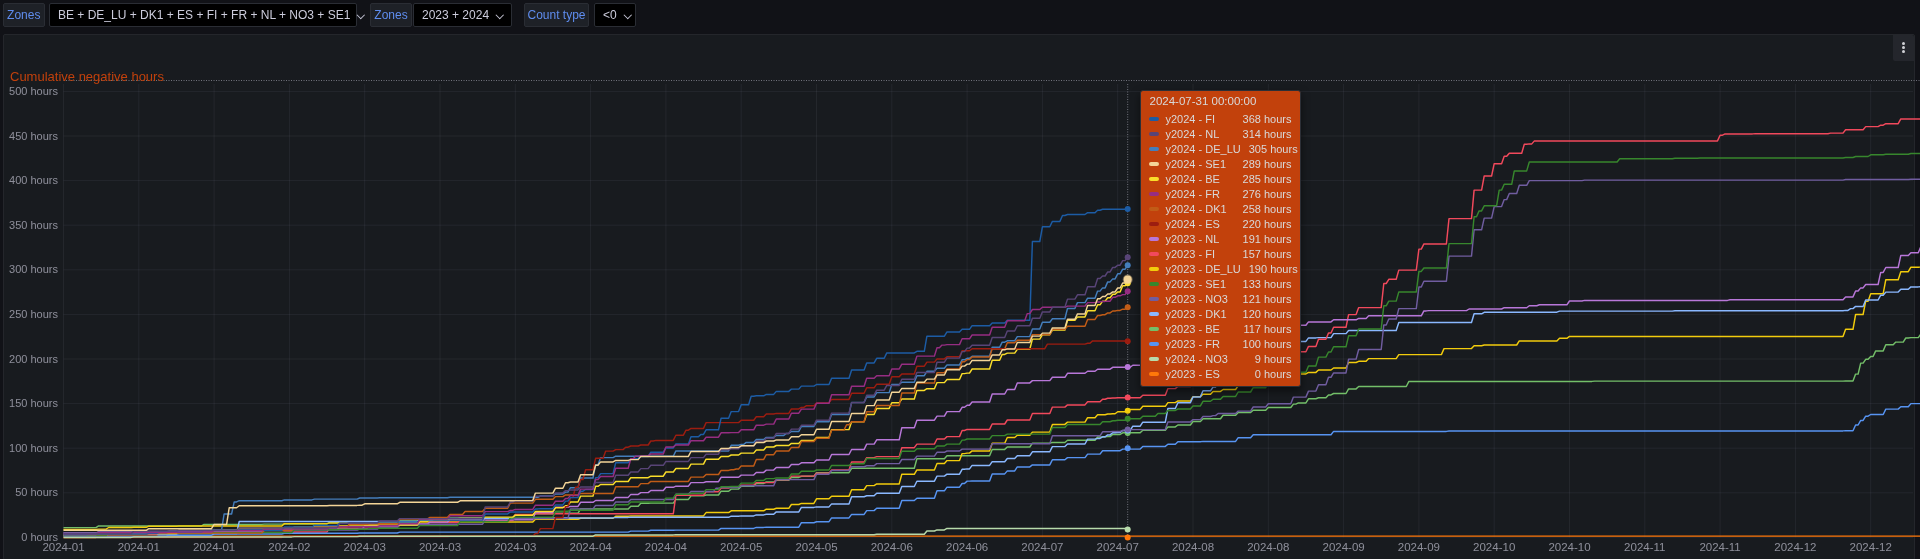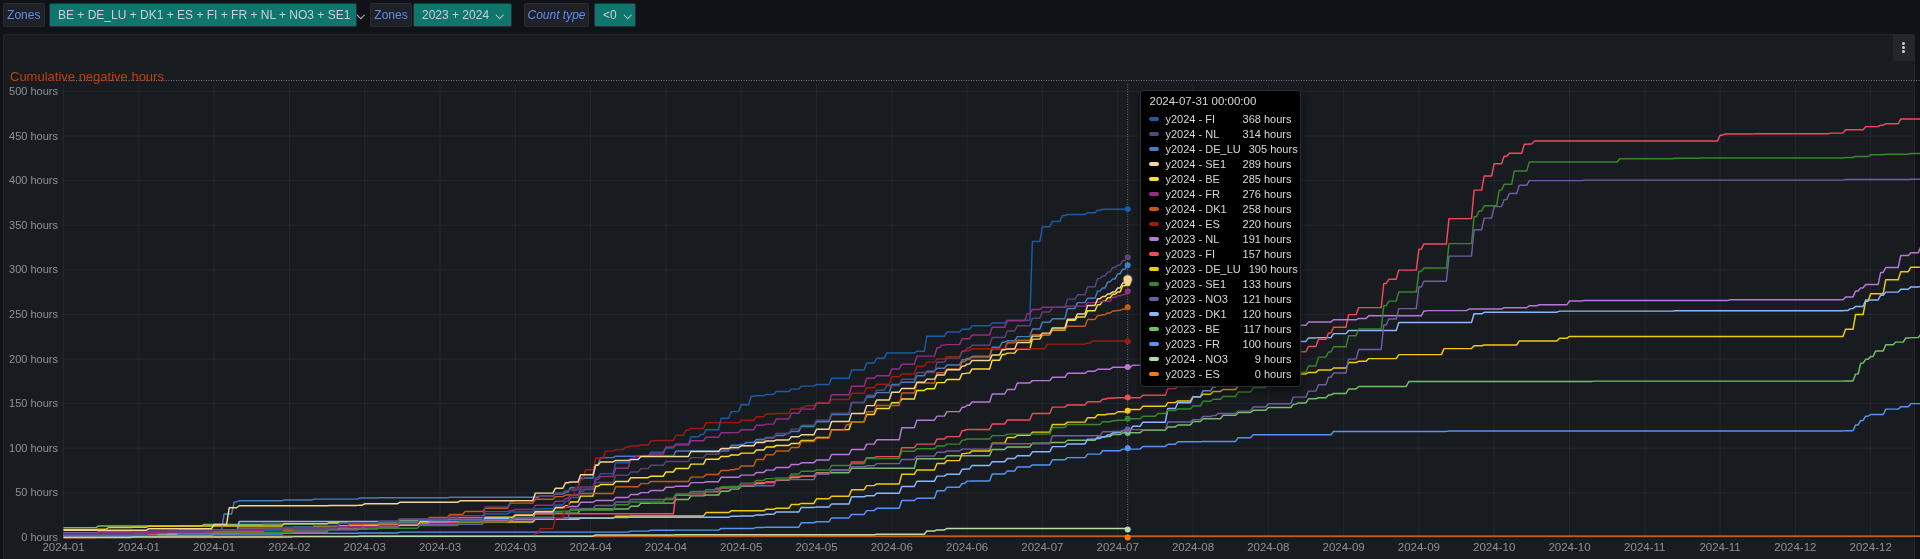--- a/index.html
+++ b/index.html
@@ -6,7 +6,7 @@
 #topbar { position:absolute; top:0; left:0; width:1920px; height:32px; }
 .vlabel { position:absolute; top:3px; height:24px; background:#1E2127; border:1px solid #2A2D34;
   border-radius:2px; color:#5F8DEF; font-size:12px; font-weight:500; line-height:22px; text-align:center; }
-.vval { position:absolute; top:3px; height:24px; background:#0f766e; border:1px solid #2A2D34;
+.vval { position:absolute; top:3px; height:24px; background:#000000; border:1px solid #2A2D34;
   border-radius:2px; color:#CCCCDC; font-size:12px; line-height:22px; padding:0 8px; white-space:nowrap; }
 .chev { display:inline-block; margin-left:8px; width:5.5px; height:5.5px; position:relative; top:-2px;
   border-right:1.3px solid #CCCCDC; border-bottom:1.3px solid #CCCCDC; transform:rotate(45deg); }

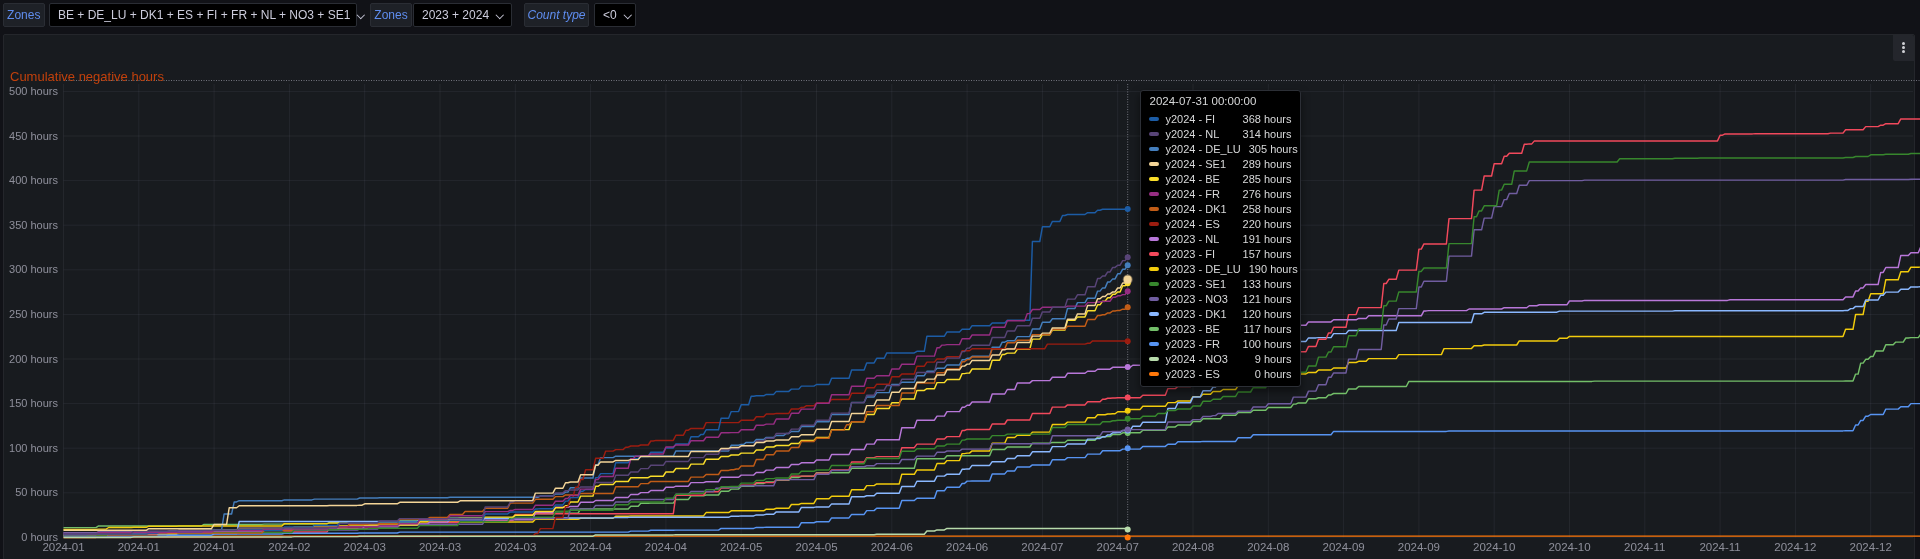--- a/index.html
+++ b/index.html
@@ -31,7 +31,7 @@
   <div class="vval" style="left:49px;width:308px;">BE + DE_LU + DK1 + ES + FI + FR + NL + NO3 + SE1<span class="chev"></span></div>
   <div class="vlabel" style="left:370px;width:42px;">Zones</div>
   <div class="vval" style="left:413px;width:99px;">2023 + 2024<span class="chev"></span></div>
-  <div class="vlabel" style="left:524px;width:65px;font-style:italic;">Count type</div>
+  <div class="vlabel" style="left:524px;width:65px;">Count type</div>
   <div class="vval" style="left:594px;width:42px;">&lt;0<span class="chev"></span></div>
 </div>
 <div id="panel"></div>

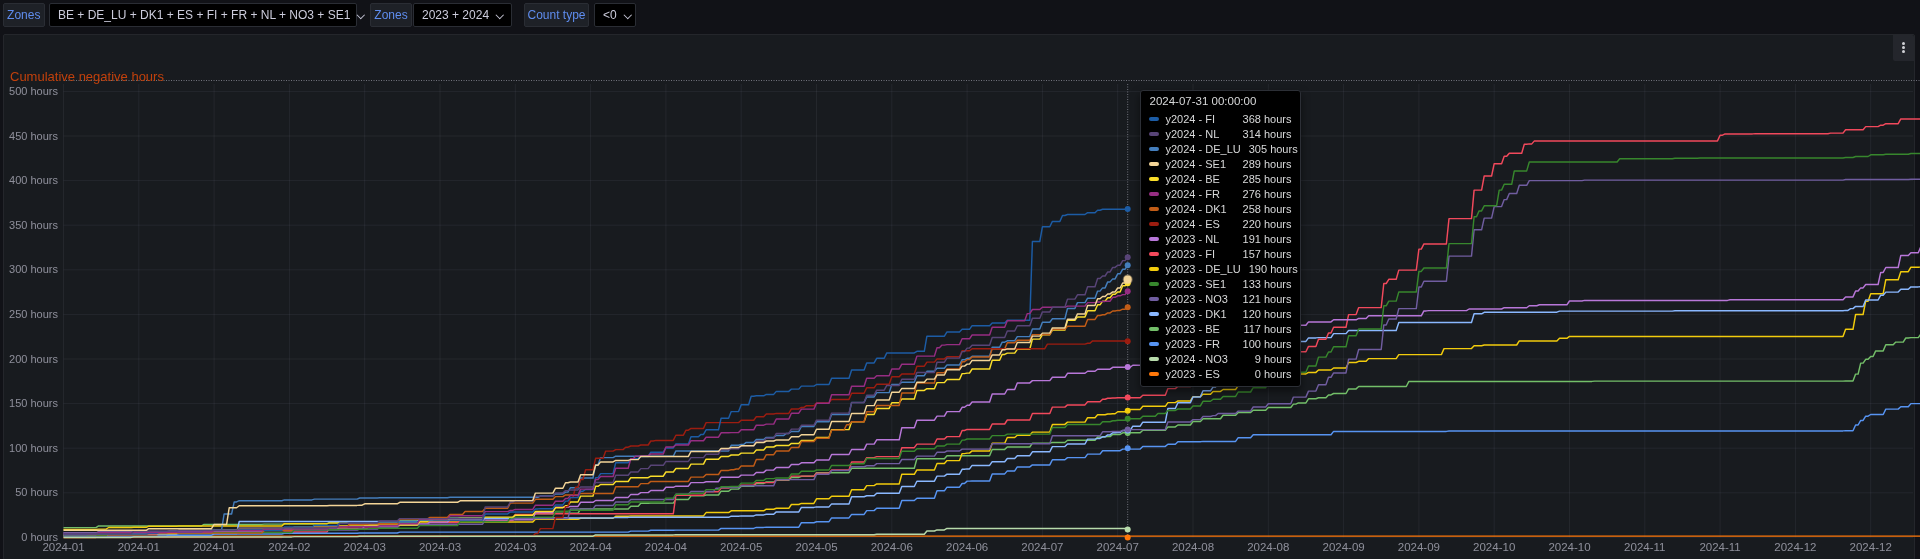--- a/index.html
+++ b/index.html
@@ -16,7 +16,7 @@
 #kebab { position:absolute; left:1893px; top:34.5px; width:21px; height:26px; background:#24262C;
   border-radius:0 2px 0 2px; }
 .kdot { position:absolute; left:9px; width:3px; height:3px; border-radius:1.5px; background:#D0D1D6; }
-#tooltip { position:absolute; left:1139.5px; top:90px; width:161px; background:#000000;
+#tooltip { position:absolute; left:1139.5px; top:90px; width:161px; background:#c2410c;
   border:1px solid #2C2F36; border-radius:3px; padding:3px 8px 5px 8px;
   box-shadow:0 4px 8px rgba(0,0,0,.5); }
 .th { color:#D8D9DA; font-size:11.5px; margin:1px 0 4px 1px; white-space:nowrap; }

